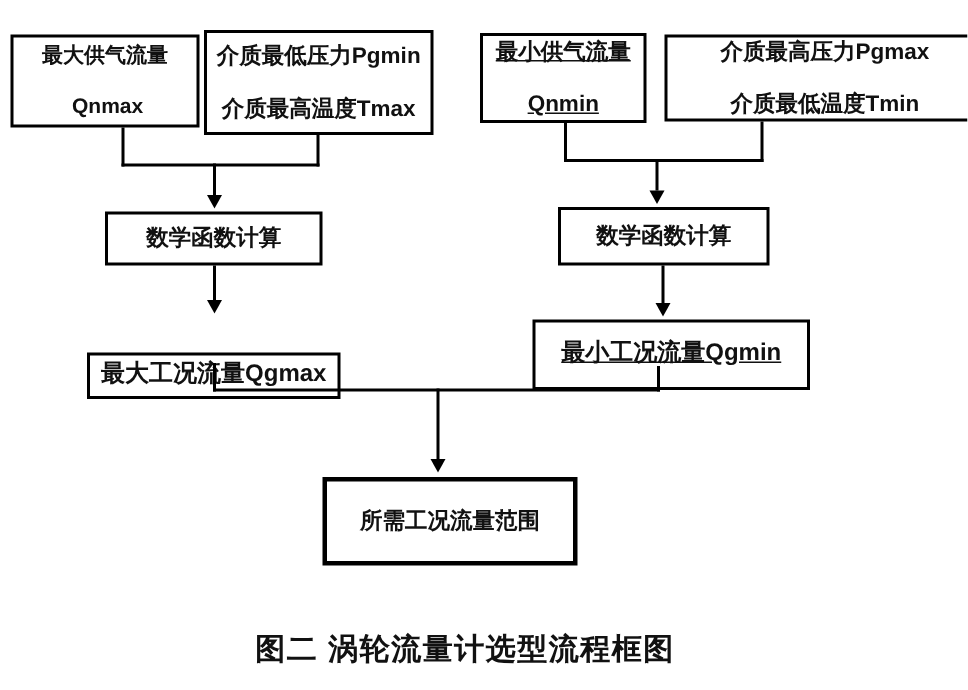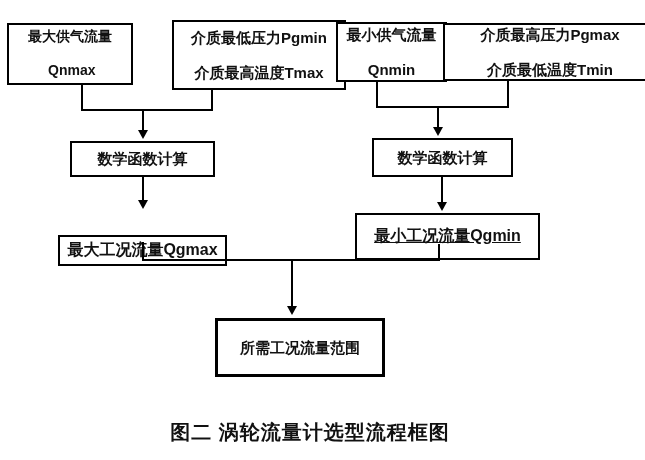--- a/index.html
+++ b/index.html
@@ -73,7 +73,7 @@
     <span class="ln sub-left">Qnmax</span>
   </div>
 
-  <div class="node fs15" style="left:136px; top:20px; width:174px; height:70px;margin-left:36px;">
+  <div class="node fs15" style="left:136px; top:20px; width:153px; height:70px;">
     <span class="ln">介质最低压力Pgmin</span>
     <span class="ln">介质最高温度Tmax</span>
   </div>

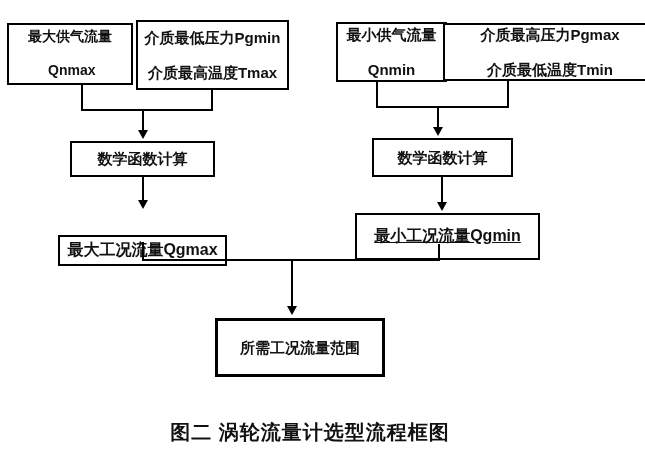--- a/index.html
+++ b/index.html
@@ -78,7 +78,7 @@
     <span class="ln">介质最高温度Tmax</span>
   </div>
 
-  <div class="node fs15" style="left:336px; top:22px; width:111px; height:60px;">
+  <div class="node fs15" style="left:320px; top:22px; width:111px; height:60px;text-decoration:underline;">
     <span class="ln">最小供气流量</span>
     <span class="ln">Qnmin</span>
   </div>

